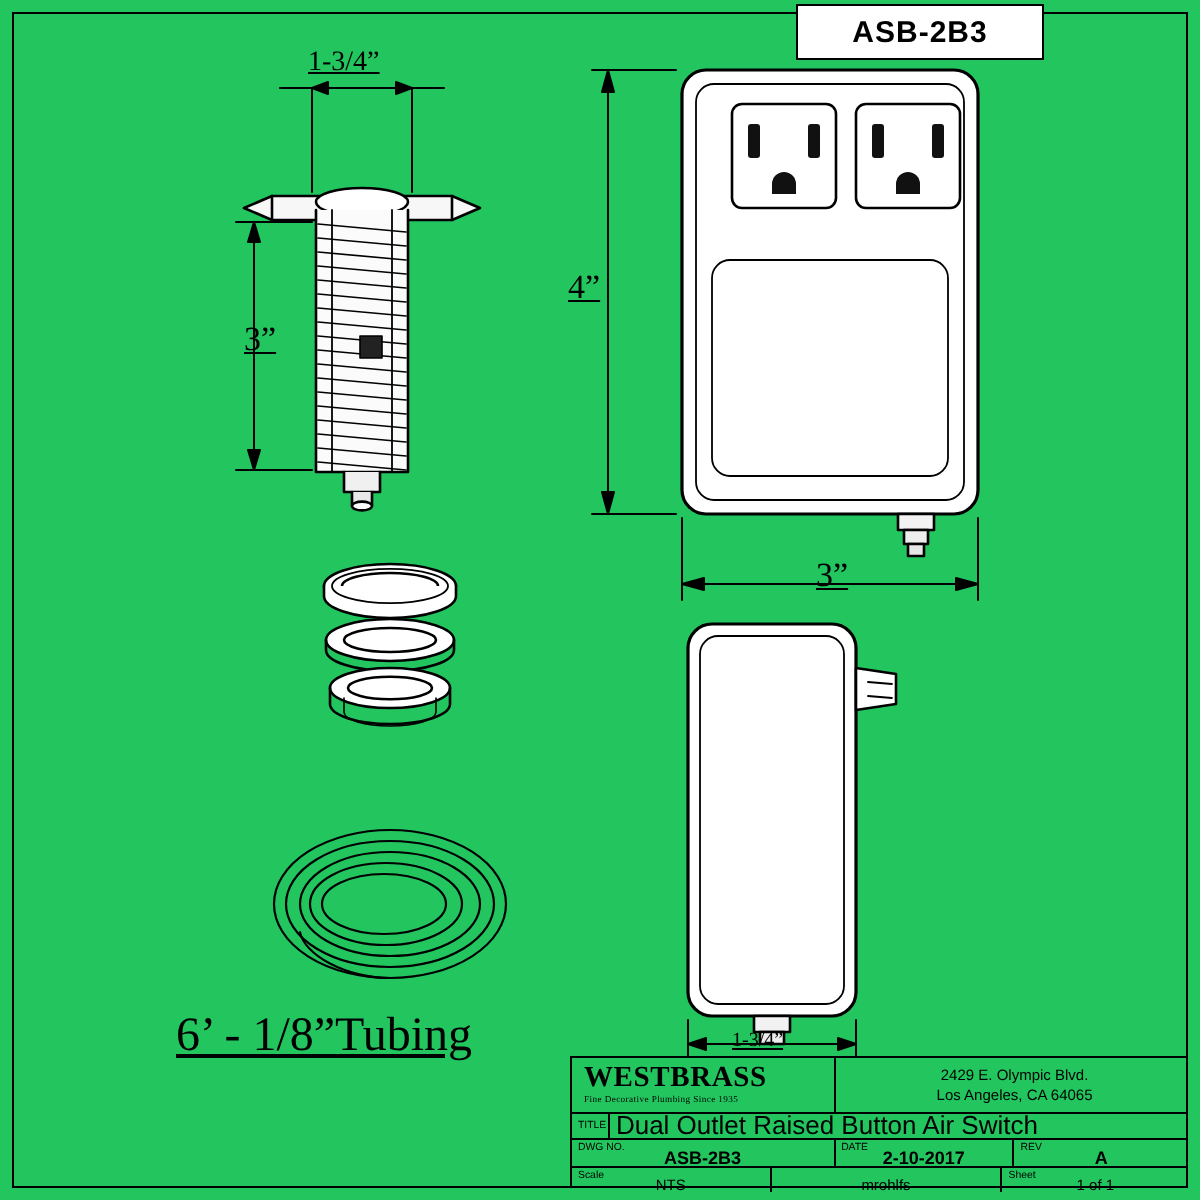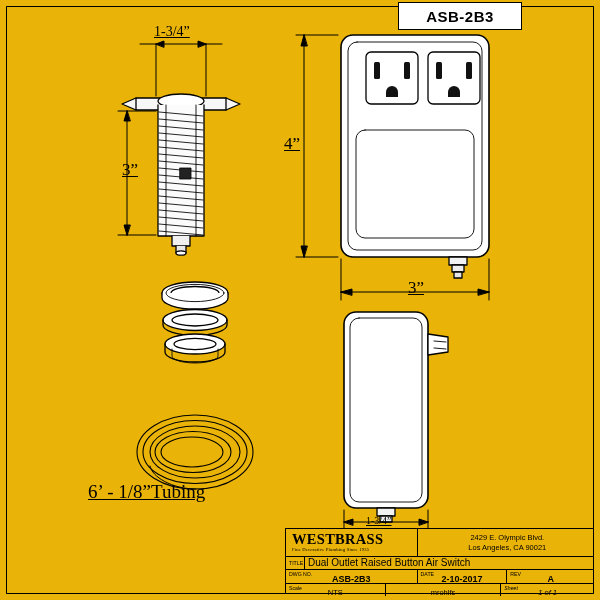--- a/index.html
+++ b/index.html
@@ -18,7 +18,7 @@
     position: relative;
     width: 600px;
     height: 600px;
-    background: #eab308;
+    background: #22c55e;
     box-sizing: border-box;
   }
   .frame {

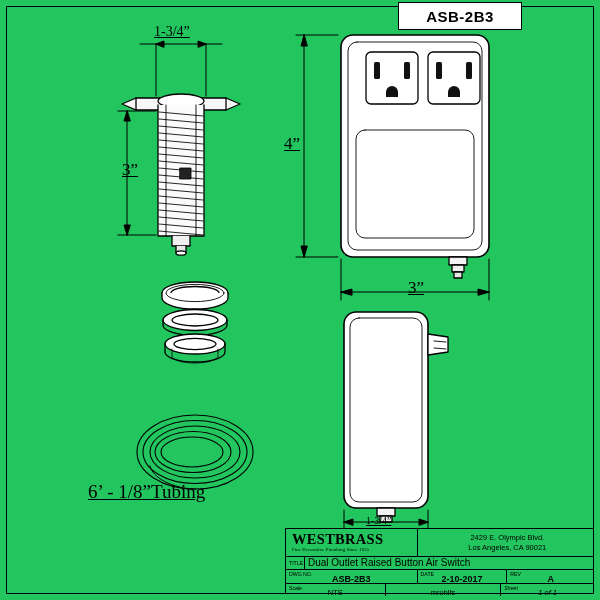--- a/index.html
+++ b/index.html
@@ -307,7 +307,7 @@
   <div class="lbl big" style="left:284px; top:134px;">4”</div>
   <div class="lbl big" style="left:408px; top:278px;">3”</div>
   <div class="lbl" style="left:366px; top:515px; font-size:10px;">1-3/4”</div>
-  <div class="lbl" style="left:88px; top:481px; font-size:19px;">6’ - 1/8”Tubing</div>
+  <div class="lbl" style="left:88px; top:505px; font-size:24px;">6’ - 1/8”Tubing</div>
 
   <div class="titleblock">
 

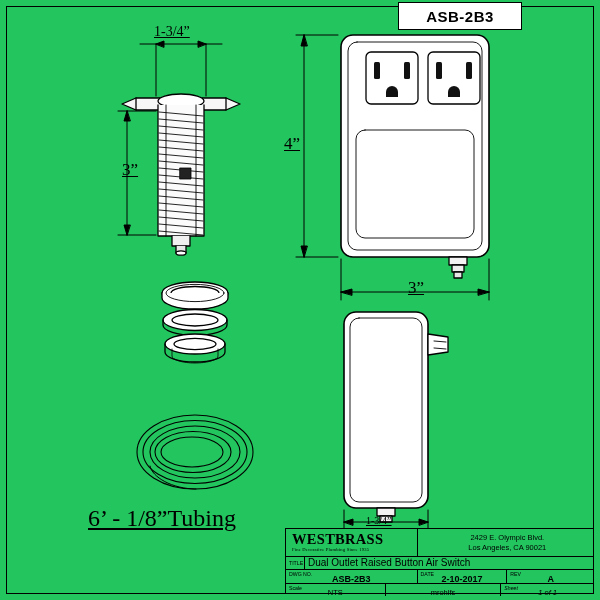--- a/index.html
+++ b/index.html
@@ -318,7 +318,7 @@
       </div>
       <div class="tb-cell addr-cell">
         <div>2429 E. Olympic Blvd.</div>
-        <div>Los Angeles, CA 90021</div>
+        <div>Los Angeles, CA 64065</div>
       </div>
     </div>
 

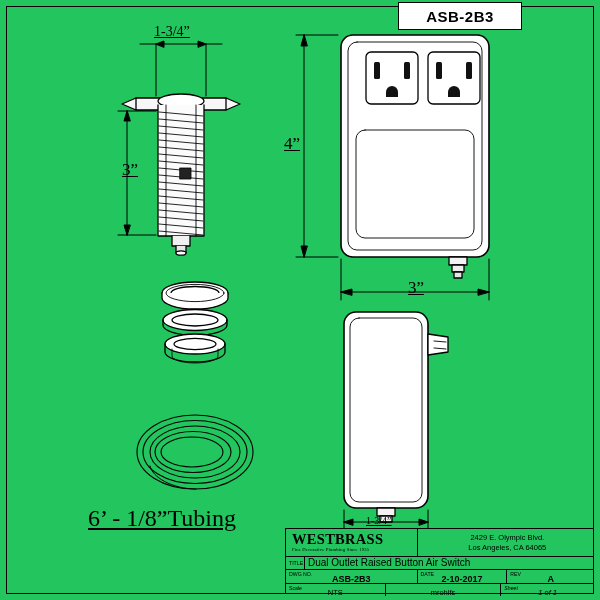--- a/index.html
+++ b/index.html
@@ -134,7 +134,7 @@
   .title-row { height: 13px; }
   .title-key { width: 19px; display:flex; align-items:center; }
   .title-val { width: 290px; display:flex; align-items:center; }
-  .title-val .tb-val { font-weight: normal; font-size: 10px; }
+  .title-val .tb-val { font-weight: normal; font-size: 13px; }
   .dwg-row { height: 14px; }
   .c-dwg { width: 132px; }
   .c-date { width: 90px; }

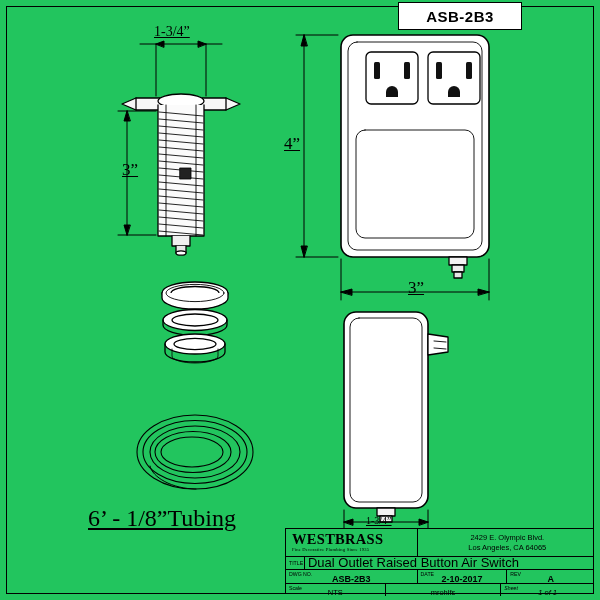--- a/index.html
+++ b/index.html
@@ -144,7 +144,7 @@
   .bottom-row { height: 12px; }
   .c-scale { width: 100px; }
   .c-by { width: 116px; }
-  .c-sheet { width: 93px; font-style: italic; }
+  .c-sheet { width: 93px; }
   .inline-val-sm { font-size: 7.5px; text-align:center; padding-top:3px; }
 </style>
 </head>

